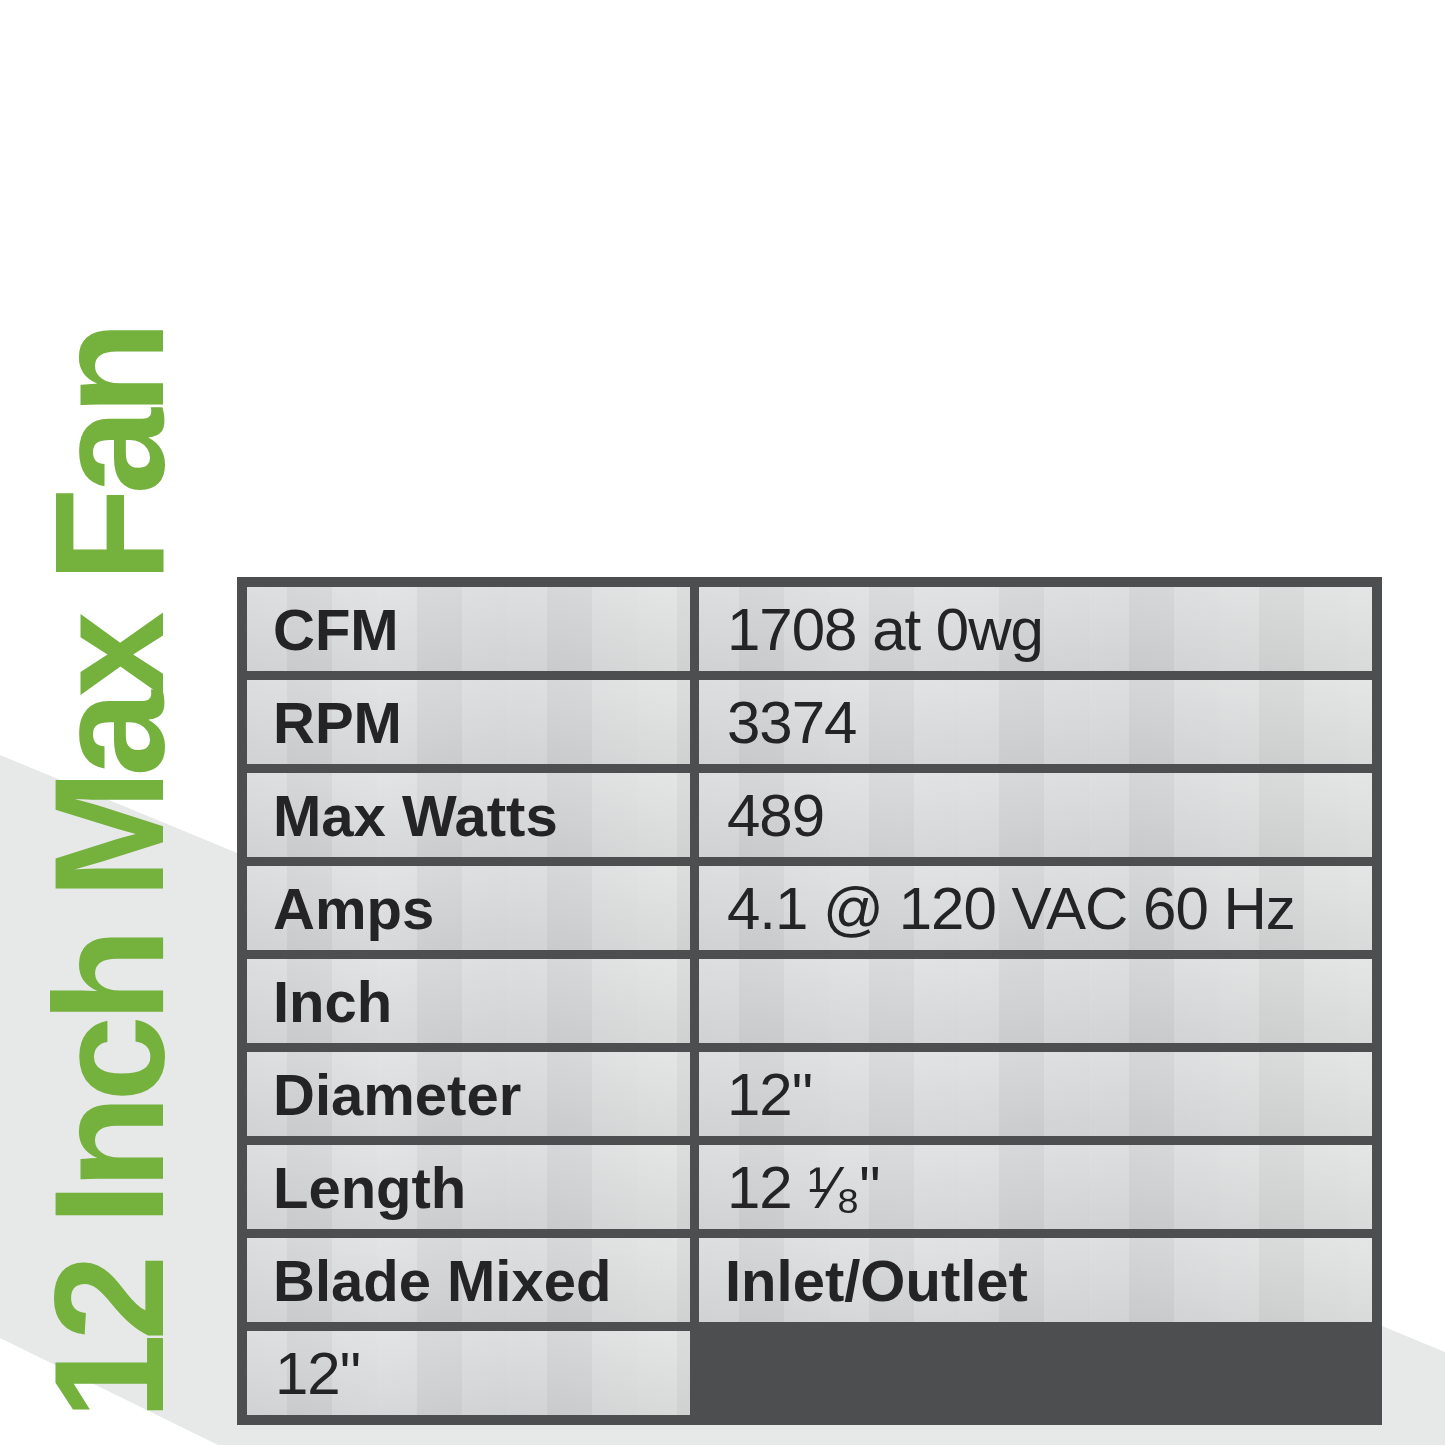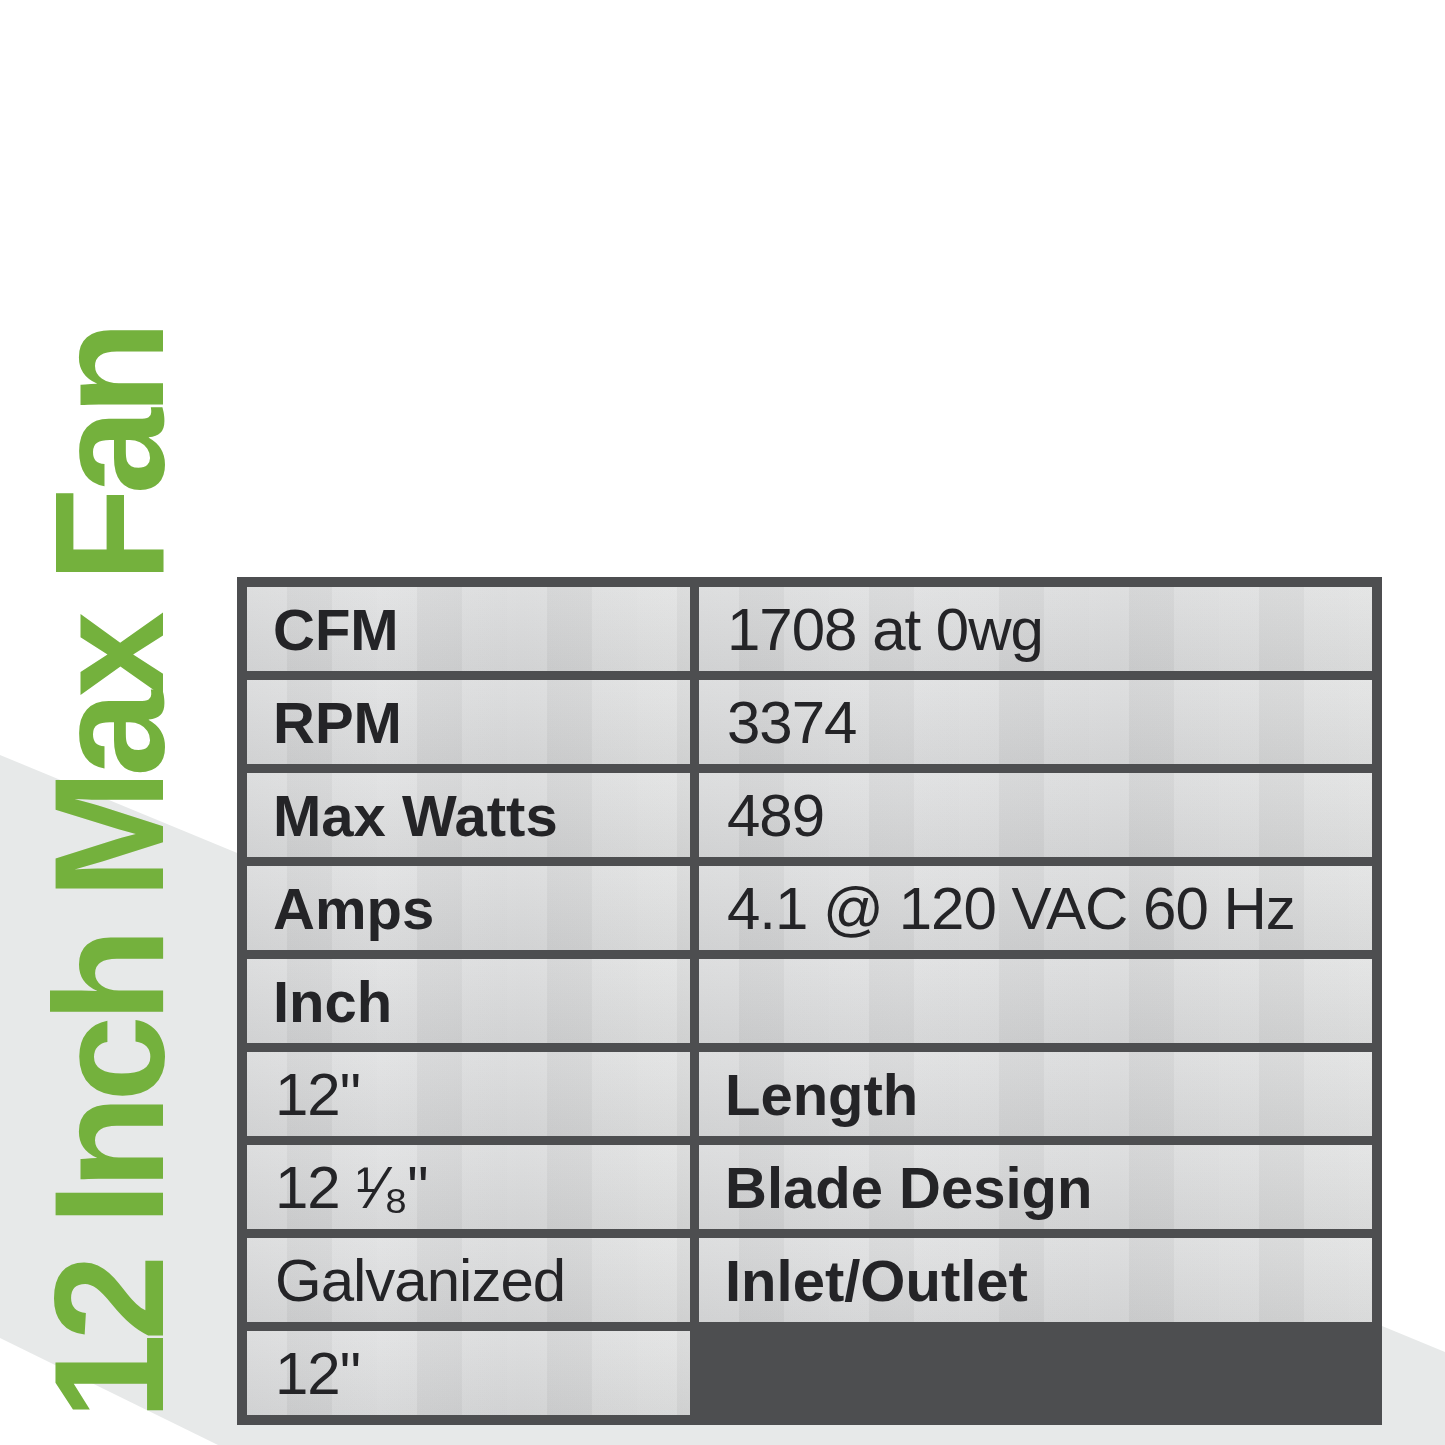--- a/index.html
+++ b/index.html
@@ -95,6 +95,7 @@
   <div class="cell label">Inch</div>
   <div class="cell value"></div>
 
+  <div class="cell label">Diameter</div>
   <div class="cell value">12"</div>
 
   <div class="cell label">Length</div>

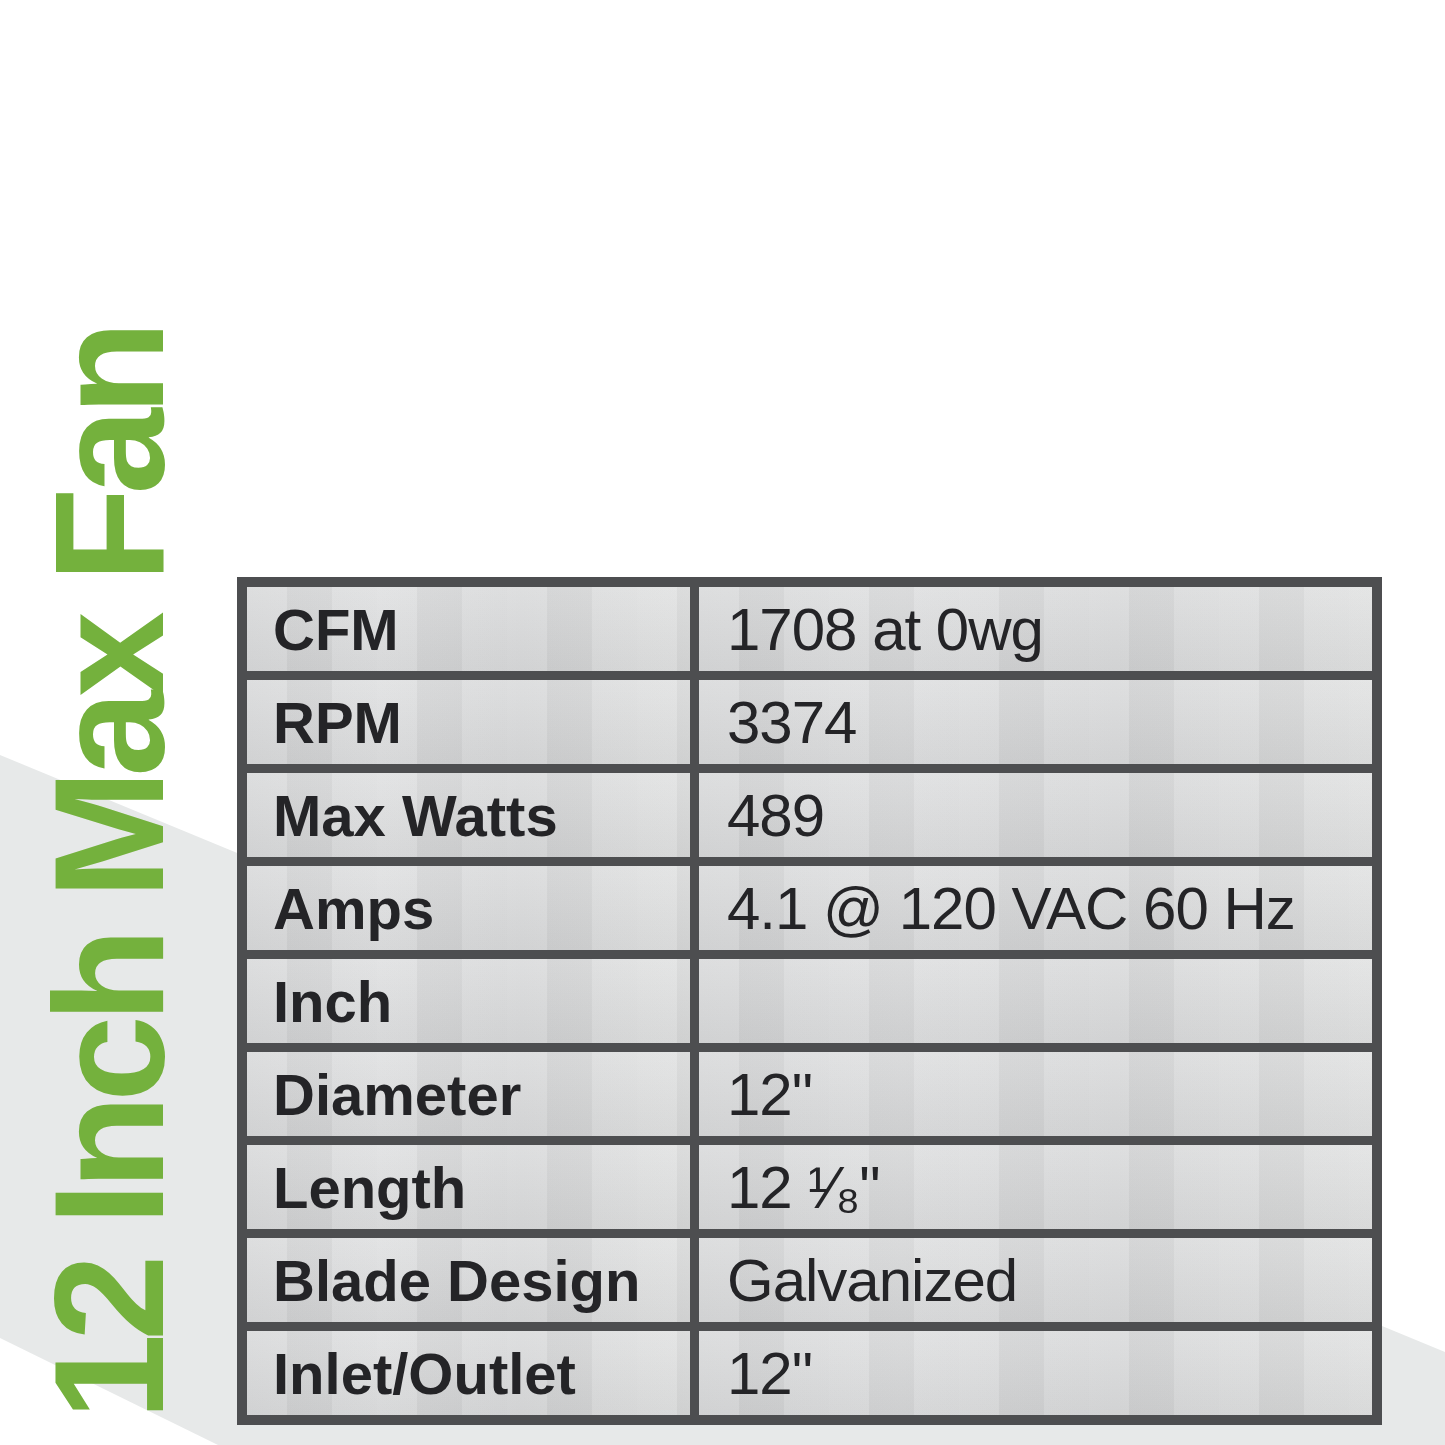--- a/index.html
+++ b/index.html
@@ -101,7 +101,7 @@
   <div class="cell label">Length</div>
   <div class="cell value">12 ¹⁄₈"</div>
 
-  <div class="cell label">Blade Design</div>
+  <div class="cell label">Blade Mixed</div>
 
   <div class="cell value">Galvanized</div>
 

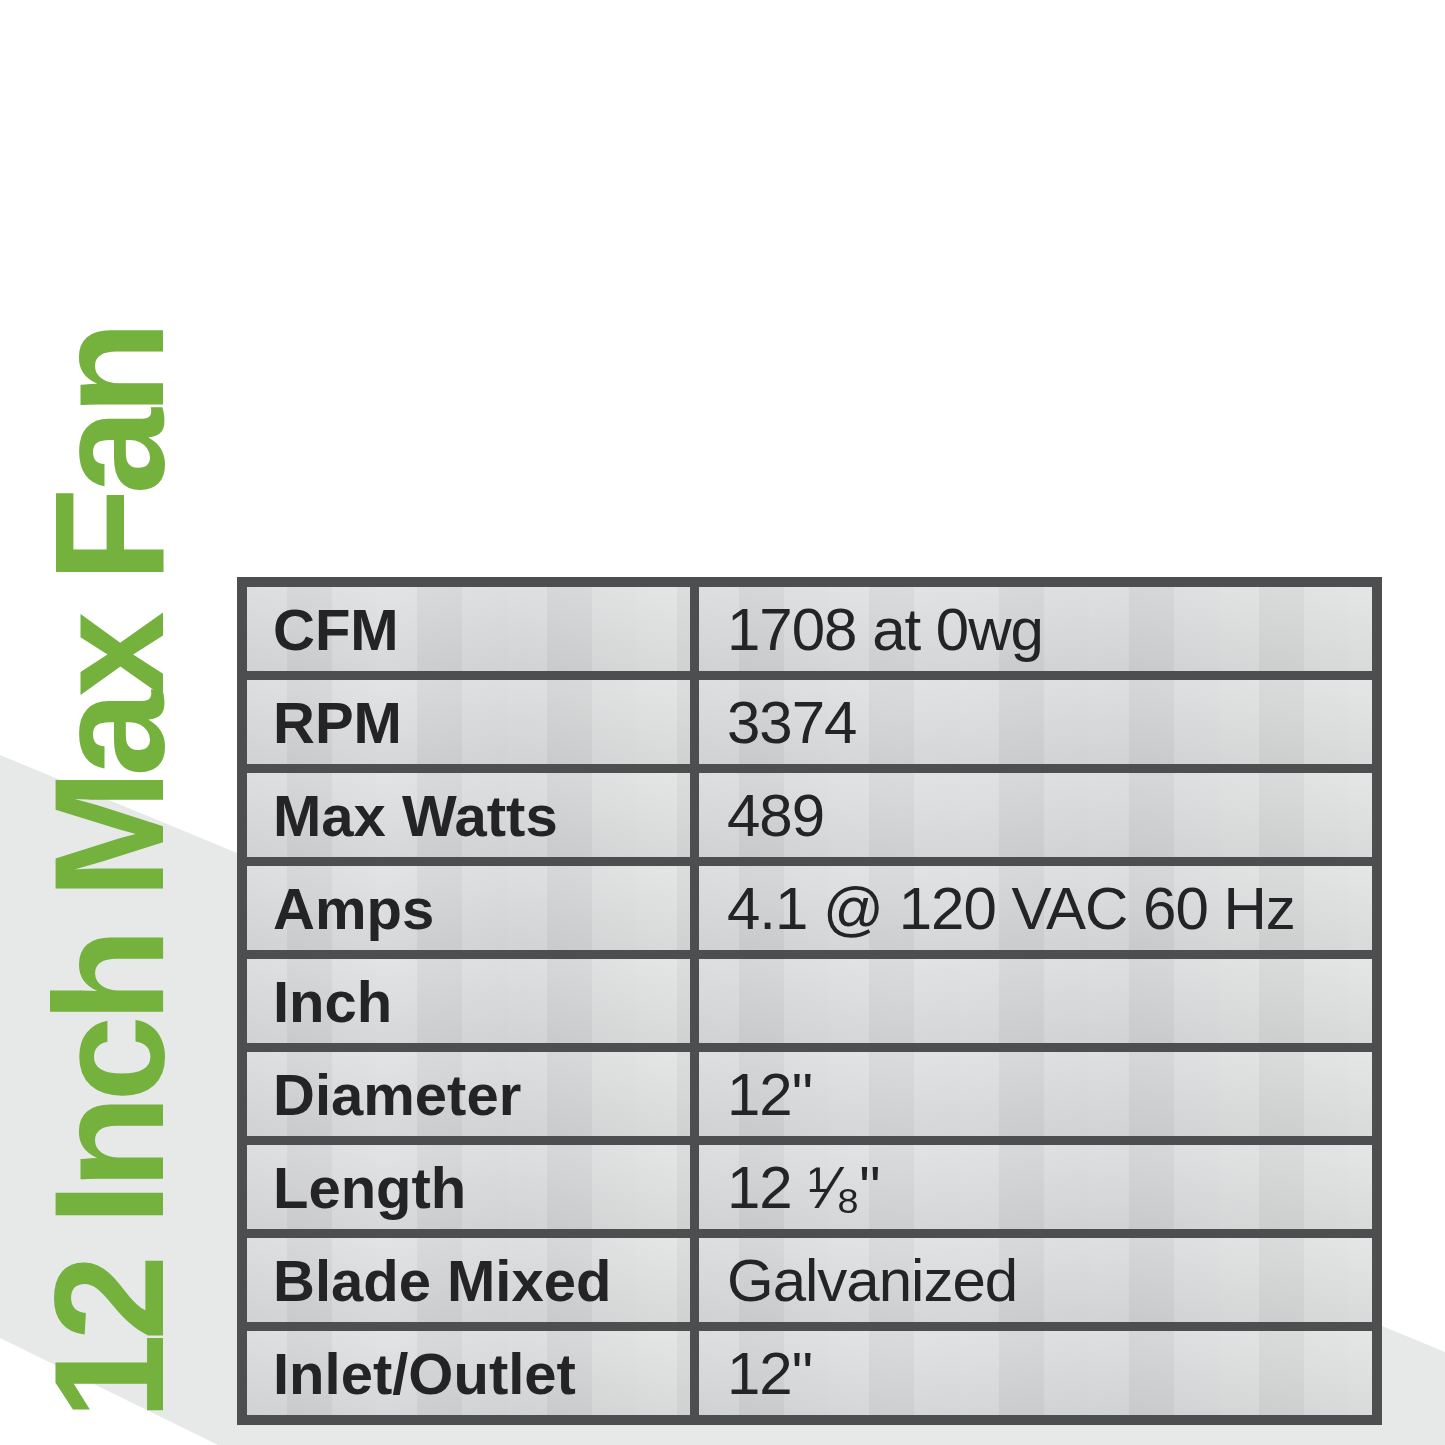--- a/index.html
+++ b/index.html
@@ -103,7 +103,6 @@
 
   <div class="cell label">Blade Mixed</div>
 
-  <div class="cell value">Galvanized</div>
 
   <div class="cell label">Inlet/Outlet</div>
   <div class="cell value">12"</div>

